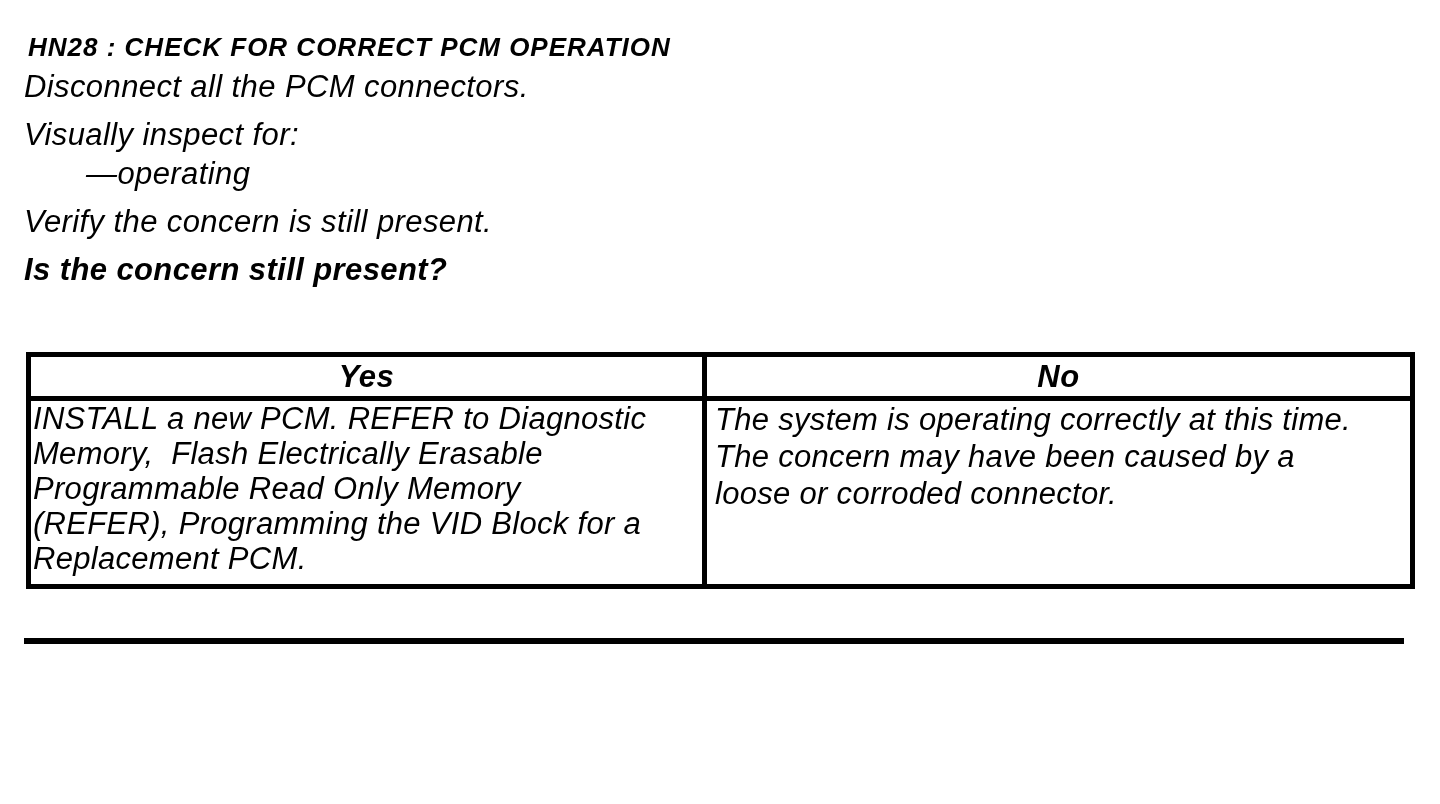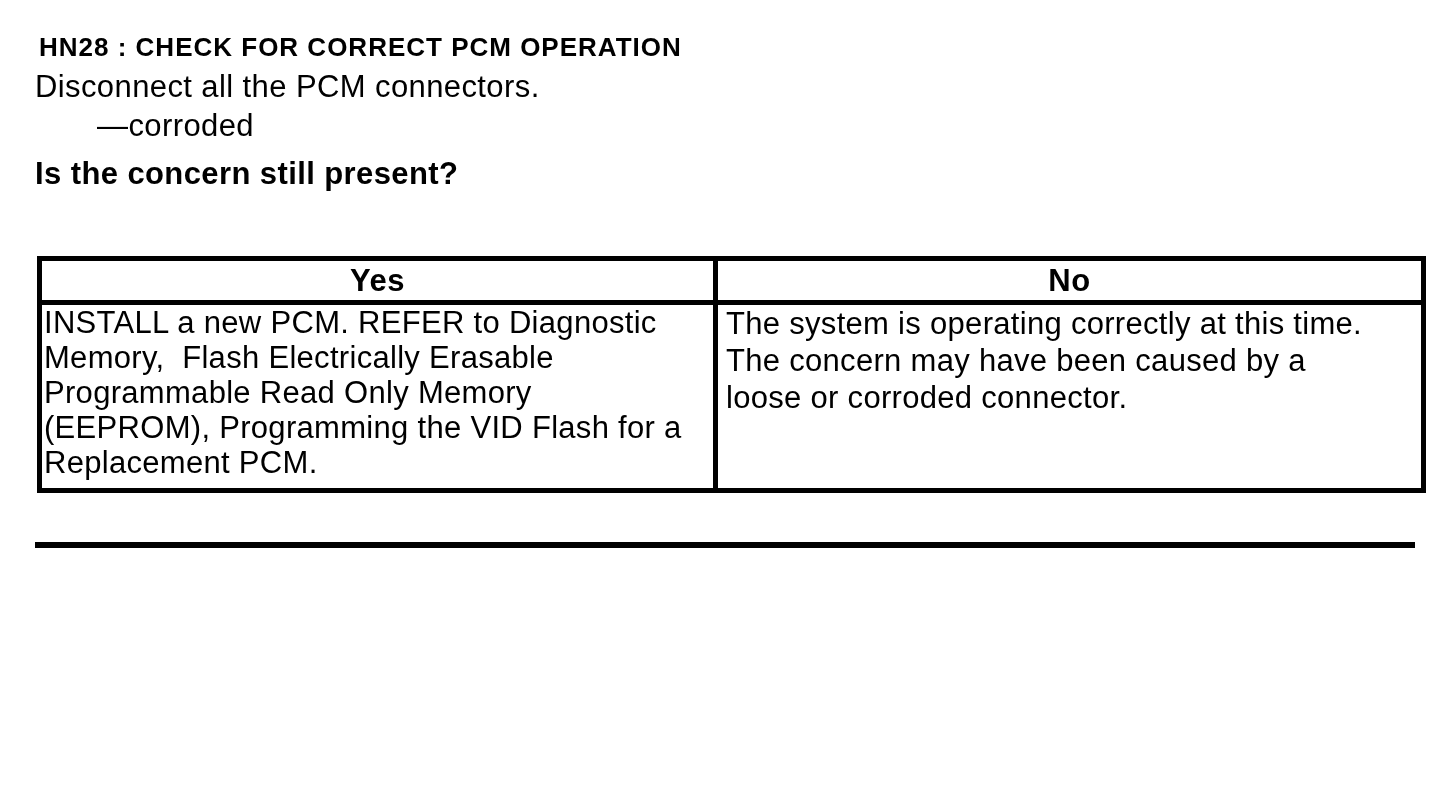--- a/index.html
+++ b/index.html
@@ -9,7 +9,7 @@
     font-family: "Liberation Sans", sans-serif;
     overflow: hidden;
   }
-  .page { padding-left: 35px; }
+  .page { padding-left: 24px; font-style: italic; }
 
   .doc-title {
     margin: 32px 0 0 4px;

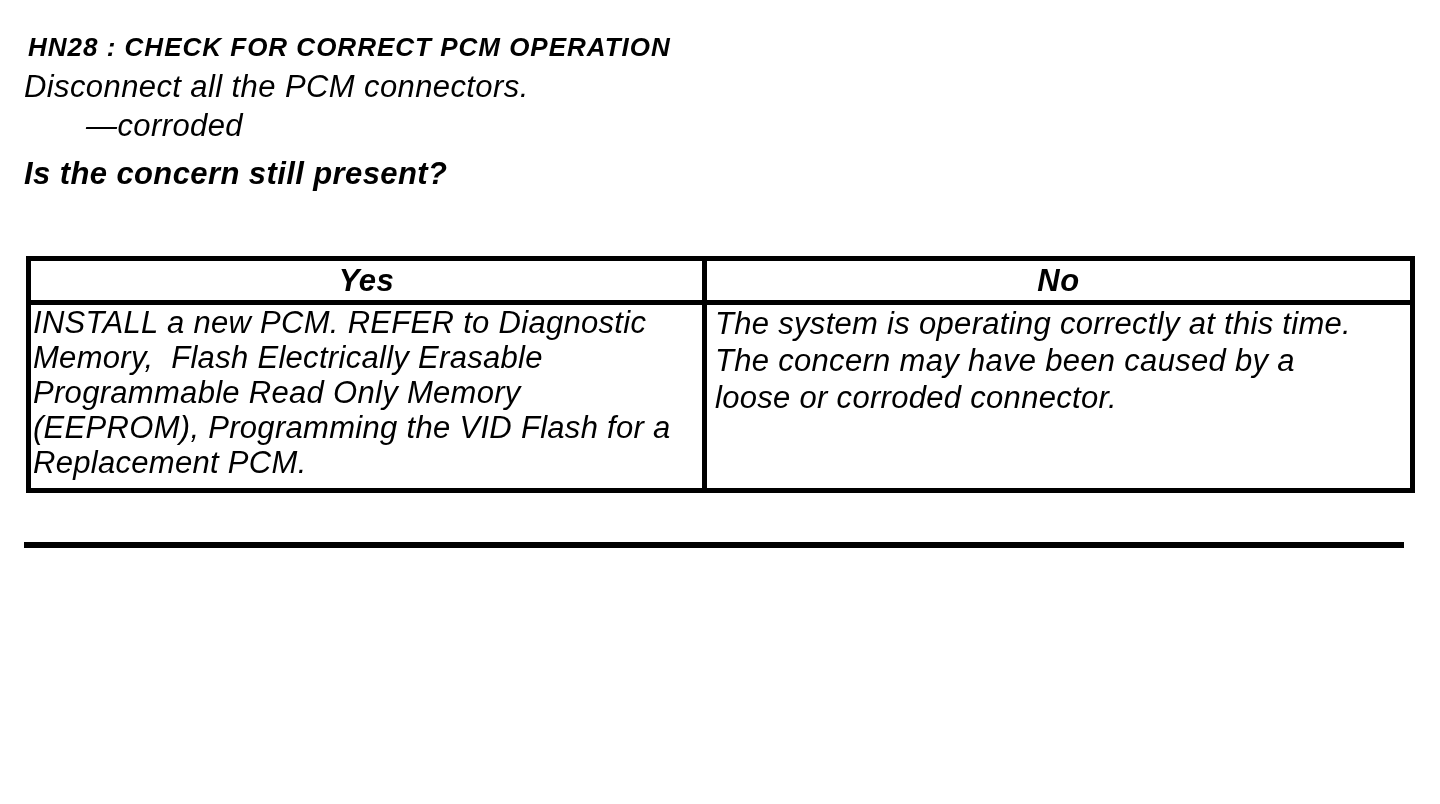--- a/index.html
+++ b/index.html
@@ -76,6 +76,7 @@
 
   <p class="step first">Disconnect all the PCM connectors.</p>
 
+  <p class="step">Visually inspect for:</p>
   <p class="sub-item">—corroded</p>
 
 

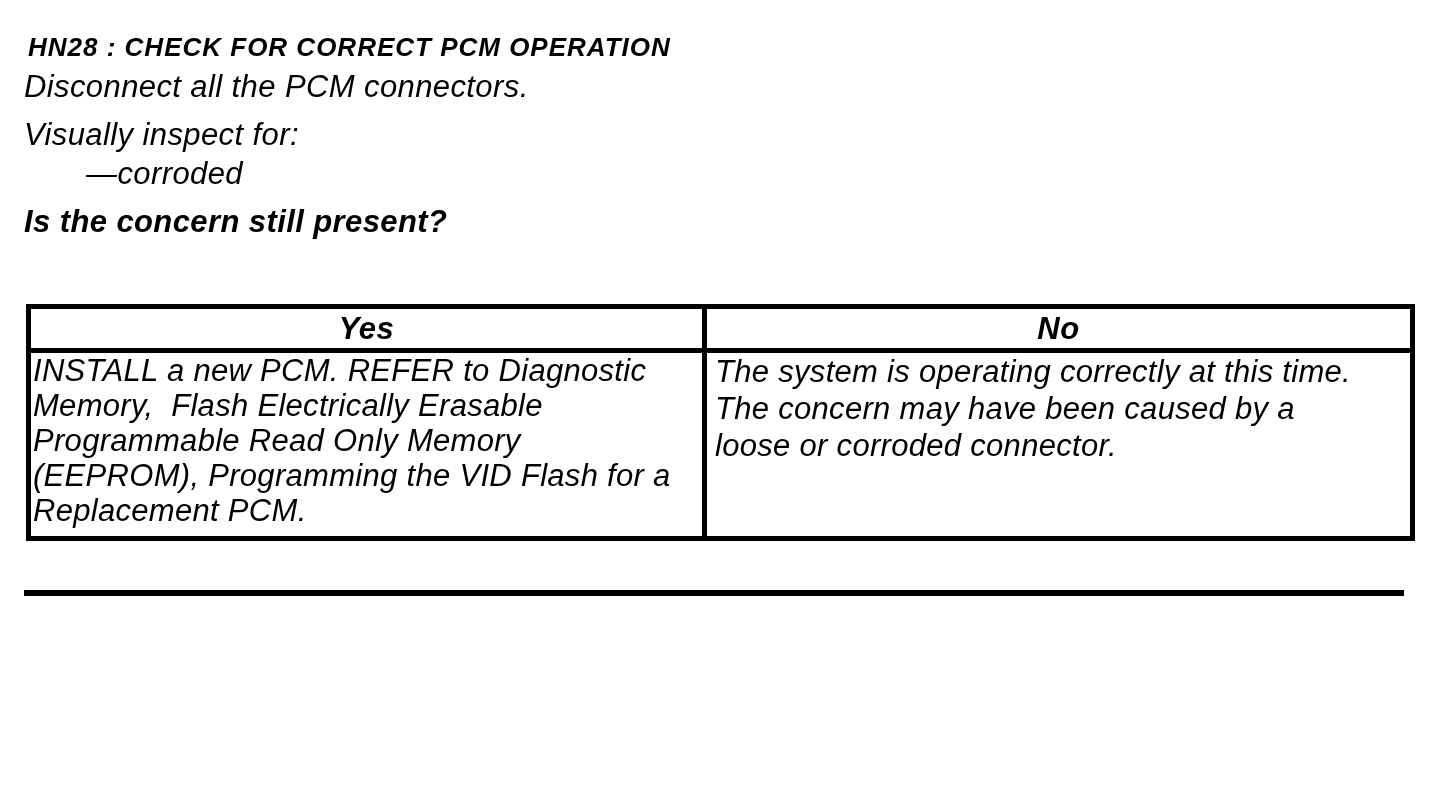--- a/index.html
+++ b/index.html
@@ -77,7 +77,7 @@
   <p class="step first">Disconnect all the PCM connectors.</p>
 
   <p class="step">Visually inspect for:</p>
-  <p class="sub-item">—corroded</p>
+  <p class="sub-item">—operating</p>
 
 
   <p class="step question">Is the concern still present?</p>

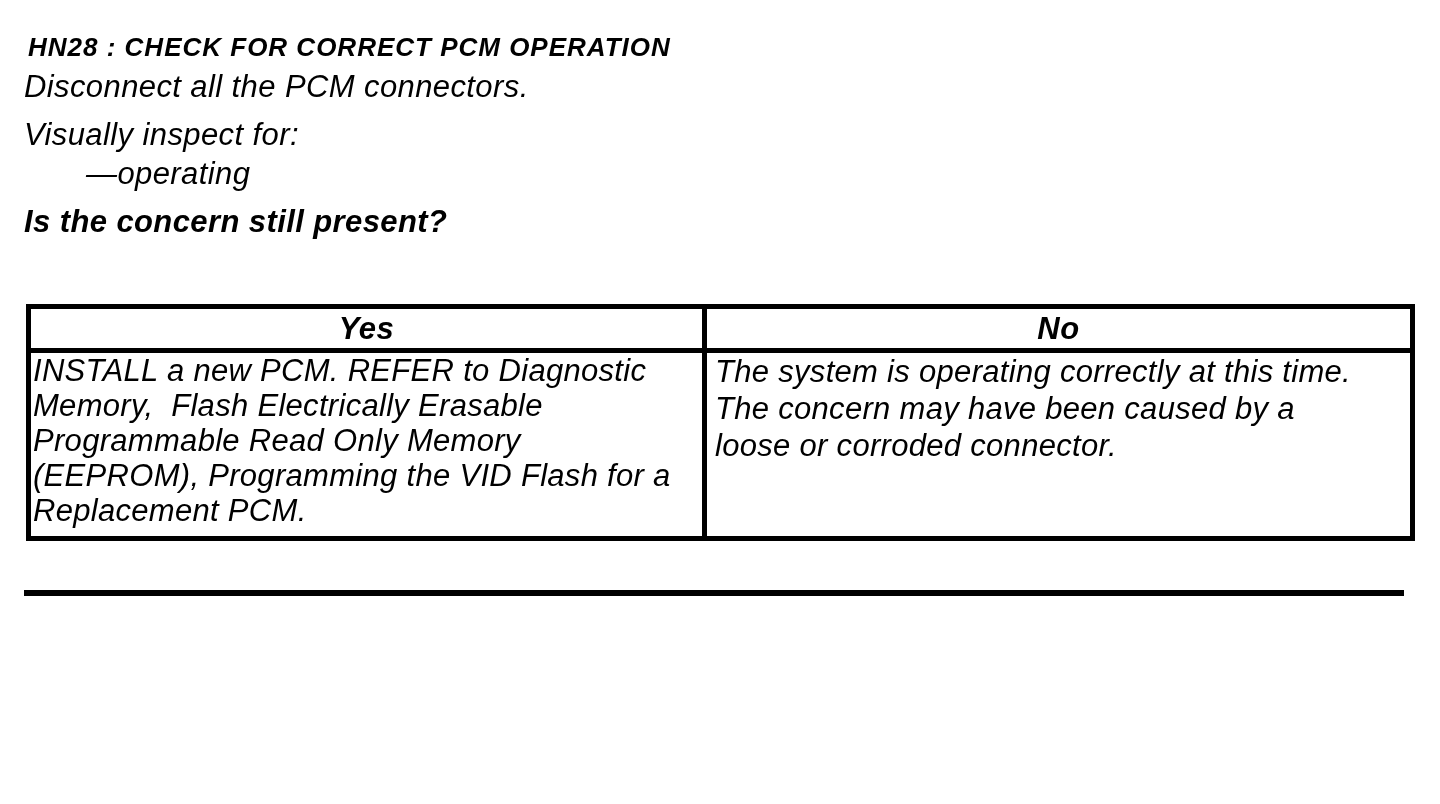--- a/index.html
+++ b/index.html
@@ -79,6 +79,7 @@
   <p class="step">Visually inspect for:</p>
   <p class="sub-item">—operating</p>
 
+  <p class="step">Verify the concern is still present.</p>
 
   <p class="step question">Is the concern still present?</p>
 

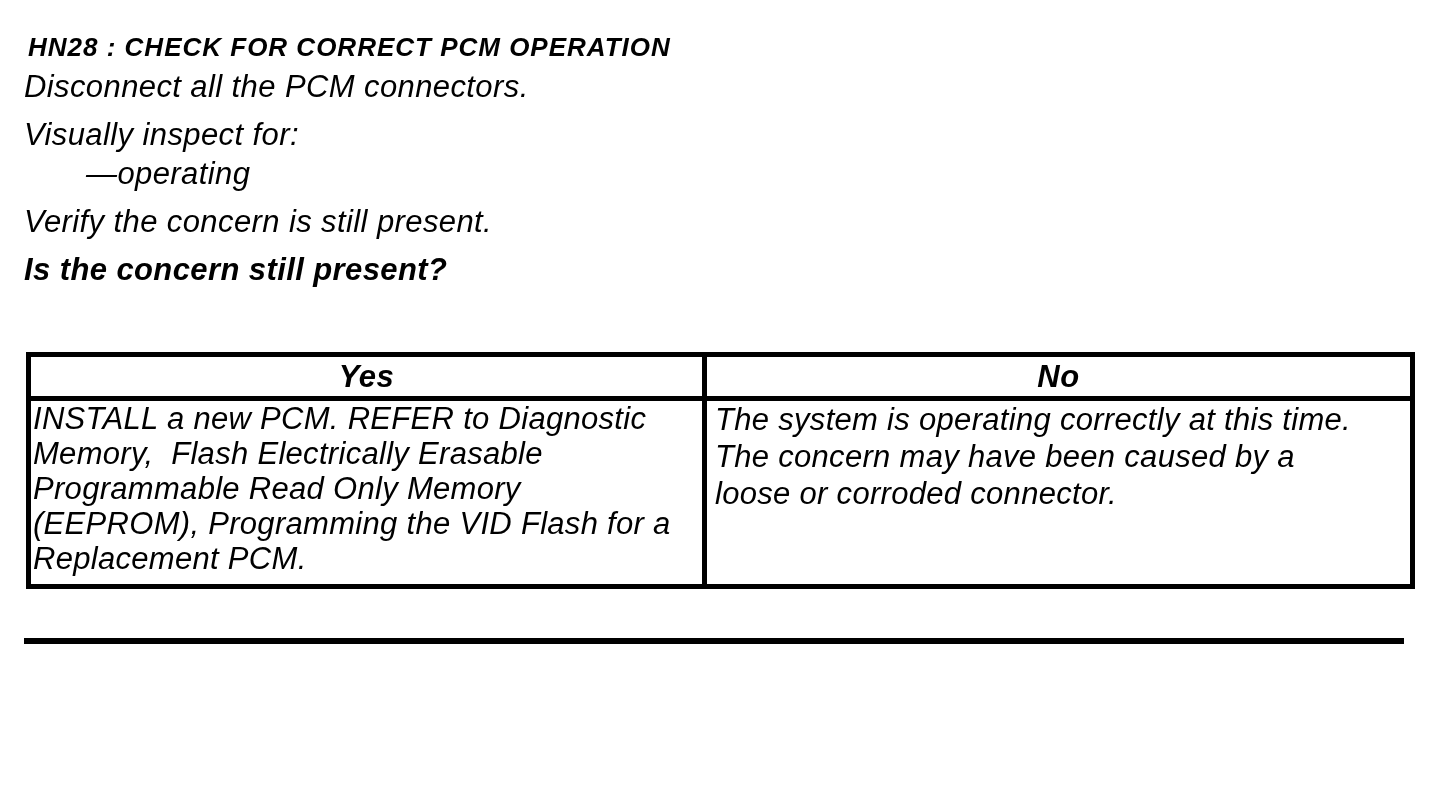--- a/index.html
+++ b/index.html
@@ -100,7 +100,7 @@
           <div class="cell-line">INSTALL a new PCM. REFER to Diagnostic</div>
           <div class="cell-line">Memory,  Flash Electrically Erasable</div>
           <div class="cell-line">Programmable Read Only Memory</div>
-          <div class="cell-line">(EEPROM), Programming the VID Flash for a</div>
+          <div class="cell-line">(REFER), Programming the VID Block for a</div>
           <div class="cell-line centered">Replacement PCM.</div>
         </td>
         <td class="no-cell">

